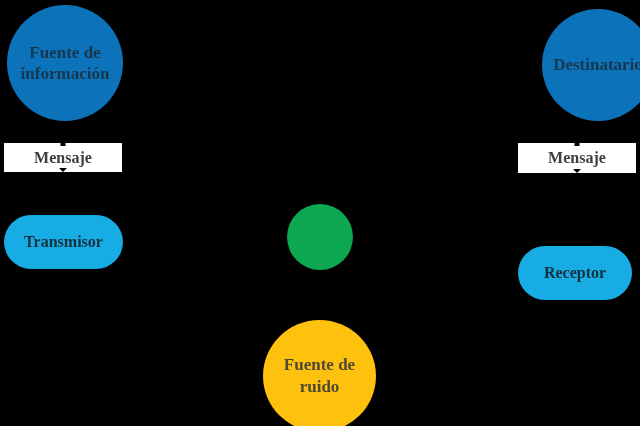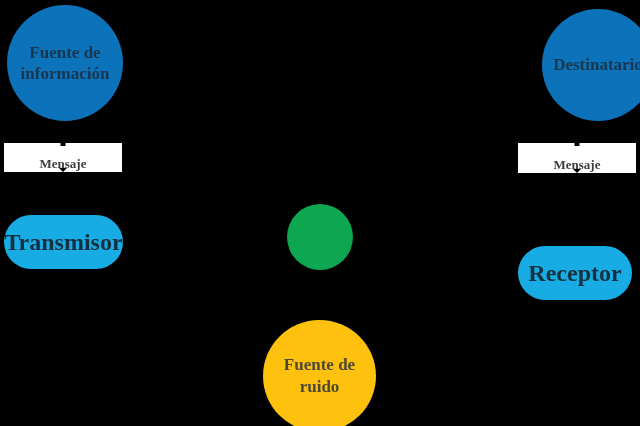--- a/index.html
+++ b/index.html
@@ -31,7 +31,7 @@
   .white-box{
     background:var(--white,#ffffff);
     color:var(--message-text,#3d3d3d);
-    font-size:13px;font-weight:600;align-items:flex-end;
+    font-size:16px;font-weight:600;
   }
   .green-dot{background:var(--green,#0ca750);}
   .yellow-circle{

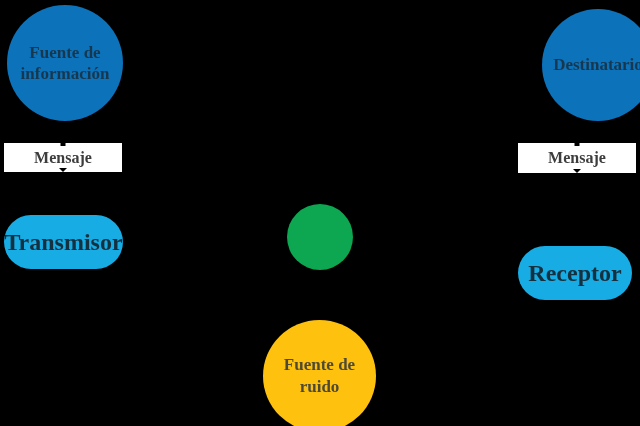--- a/index.html
+++ b/index.html
@@ -26,7 +26,7 @@
   .light-blue{
     background:var(--light-blue,#17ace4);
     color:var(--light-blue-text,#15303f);
-    font-size:24px;font-weight:600;
+    font-size:16px;font-weight:600;
   }
   .white-box{
     background:var(--white,#ffffff);

